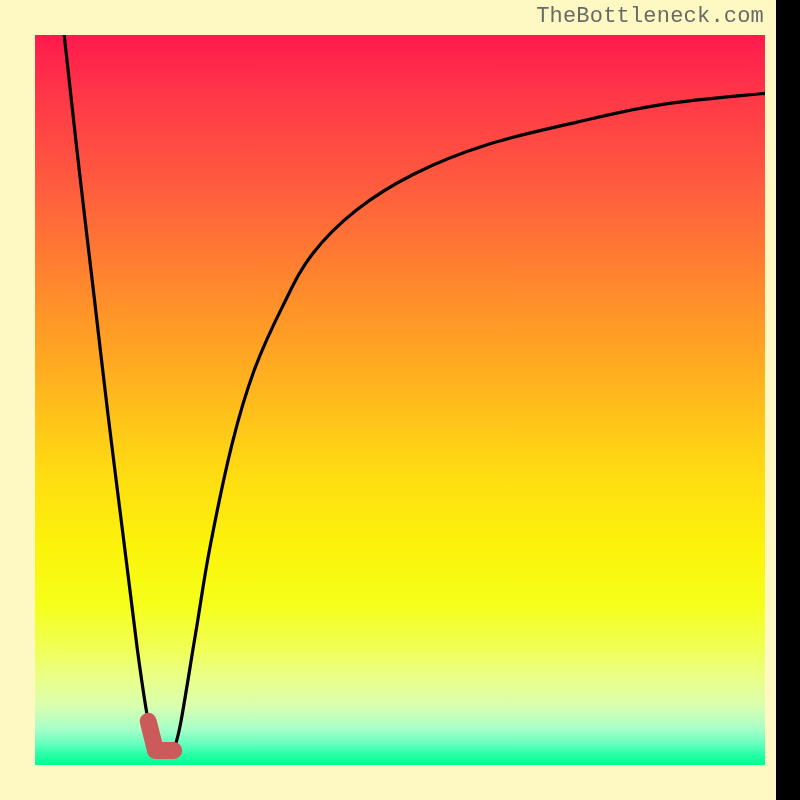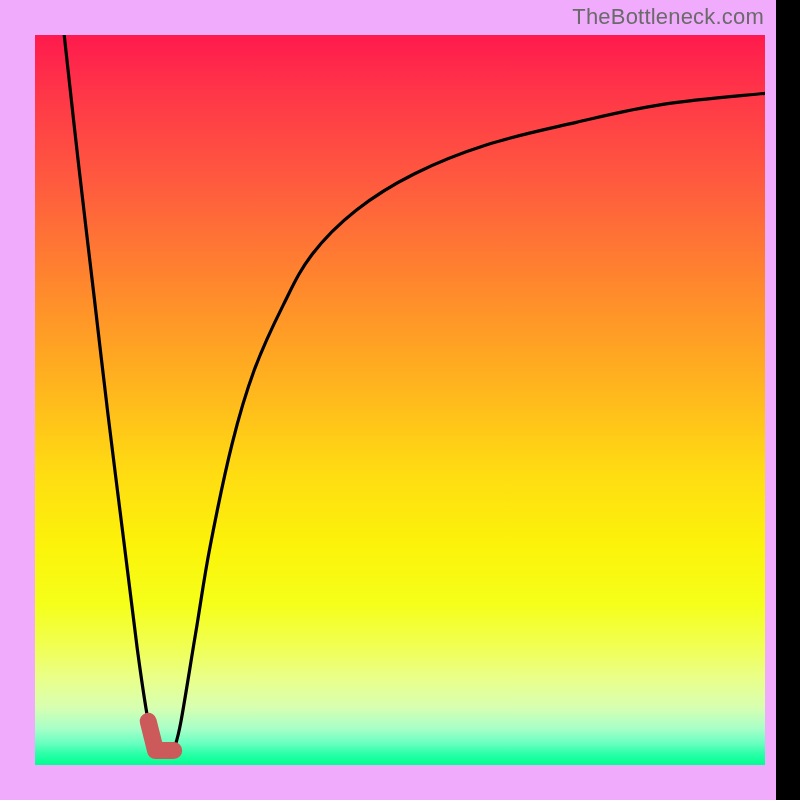--- a/index.html
+++ b/index.html
@@ -15,7 +15,8 @@
     position: relative;
     width: 776px;
     height: 800px;
-    background: #f0abfc;
+    background: #fef9c3;
+    font-family: Liberation Mono, monospace;
   }
   .watermark {
     position: absolute;

